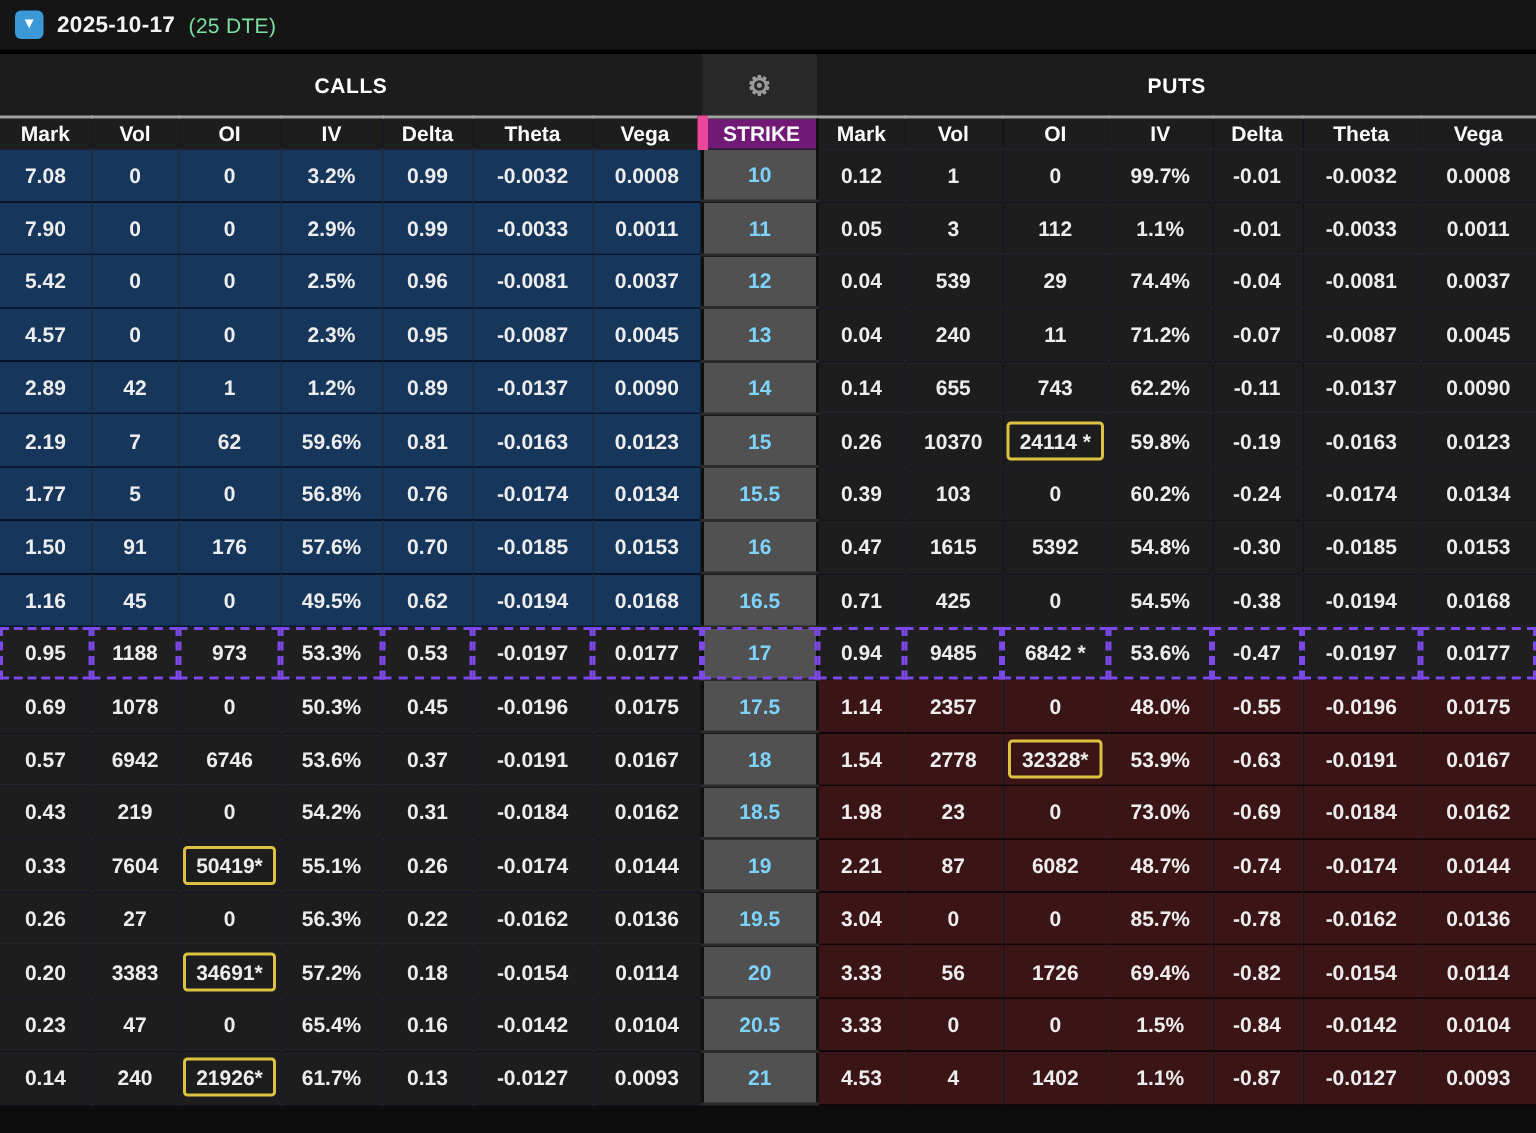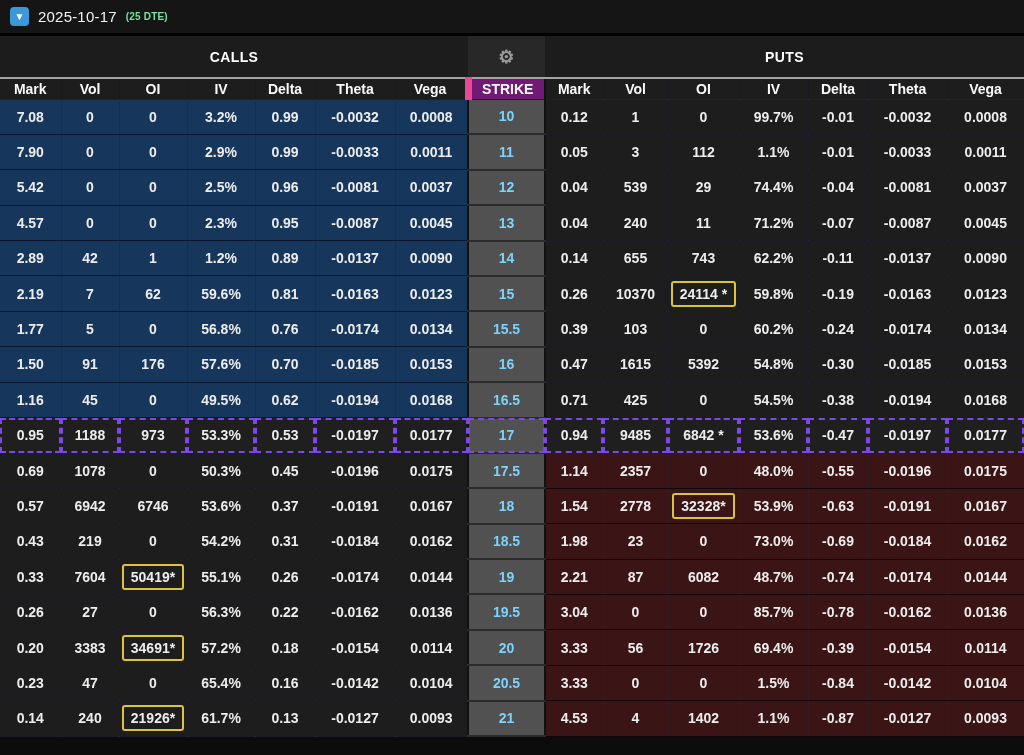--- a/index.html
+++ b/index.html
@@ -12,7 +12,7 @@
   .exp-toggle { width:19px; height:19px; background:#3b99d8; border-radius:4px;
     display:flex; align-items:center; justify-content:center; cursor:pointer; }
   .exp-toggle .tri { color:#fff; font-size:10px; line-height:1; transform:translateY(-0.5px); }
-  .exp-date { color:#f2f2f2; font-size:15px; font-weight:400; letter-spacing:.2px; }
+  .exp-date { color:#f2f2f2; font-size:15px; font-weight:700; letter-spacing:.2px; }
   .exp-dte { color:#79e0a2; font-size:10px; font-weight:700; letter-spacing:.2px; }
 
   

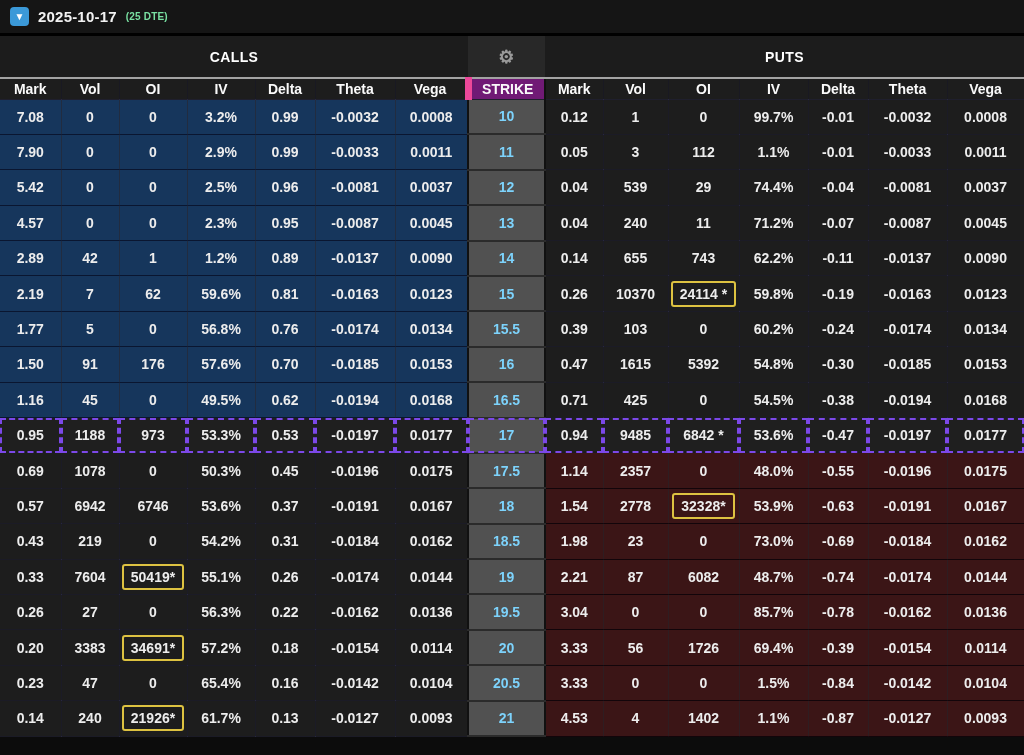--- a/index.html
+++ b/index.html
@@ -13,7 +13,7 @@
     display:flex; align-items:center; justify-content:center; cursor:pointer; }
   .exp-toggle .tri { color:#fff; font-size:10px; line-height:1; transform:translateY(-0.5px); }
   .exp-date { color:#f2f2f2; font-size:15px; font-weight:700; letter-spacing:.2px; }
-  .exp-dte { color:#79e0a2; font-size:10px; font-weight:700; letter-spacing:.2px; }
+  .exp-dte { color:#79e0a2; font-size:14px; font-weight:400; letter-spacing:.2px; }
 
   
   table { width:1024px; border-collapse:collapse; table-layout:fixed;padding-left:44px; }

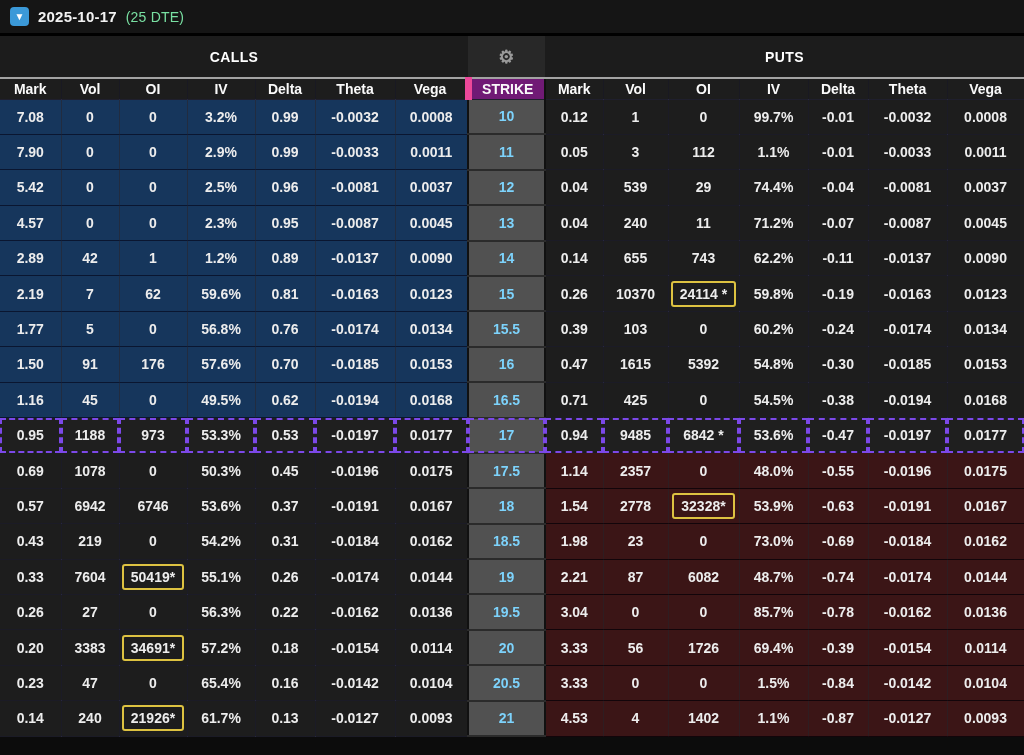--- a/index.html
+++ b/index.html
@@ -376,7 +376,7 @@
         <td class="p">56</td>
         <td class="p">1726</td>
         <td class="p">69.4%</td>
-        <td class="p">-0.39</td>
+        <td class="p">-0.82</td>
         <td class="p">-0.0154</td>
         <td class="p">0.0114</td>
       </tr>

